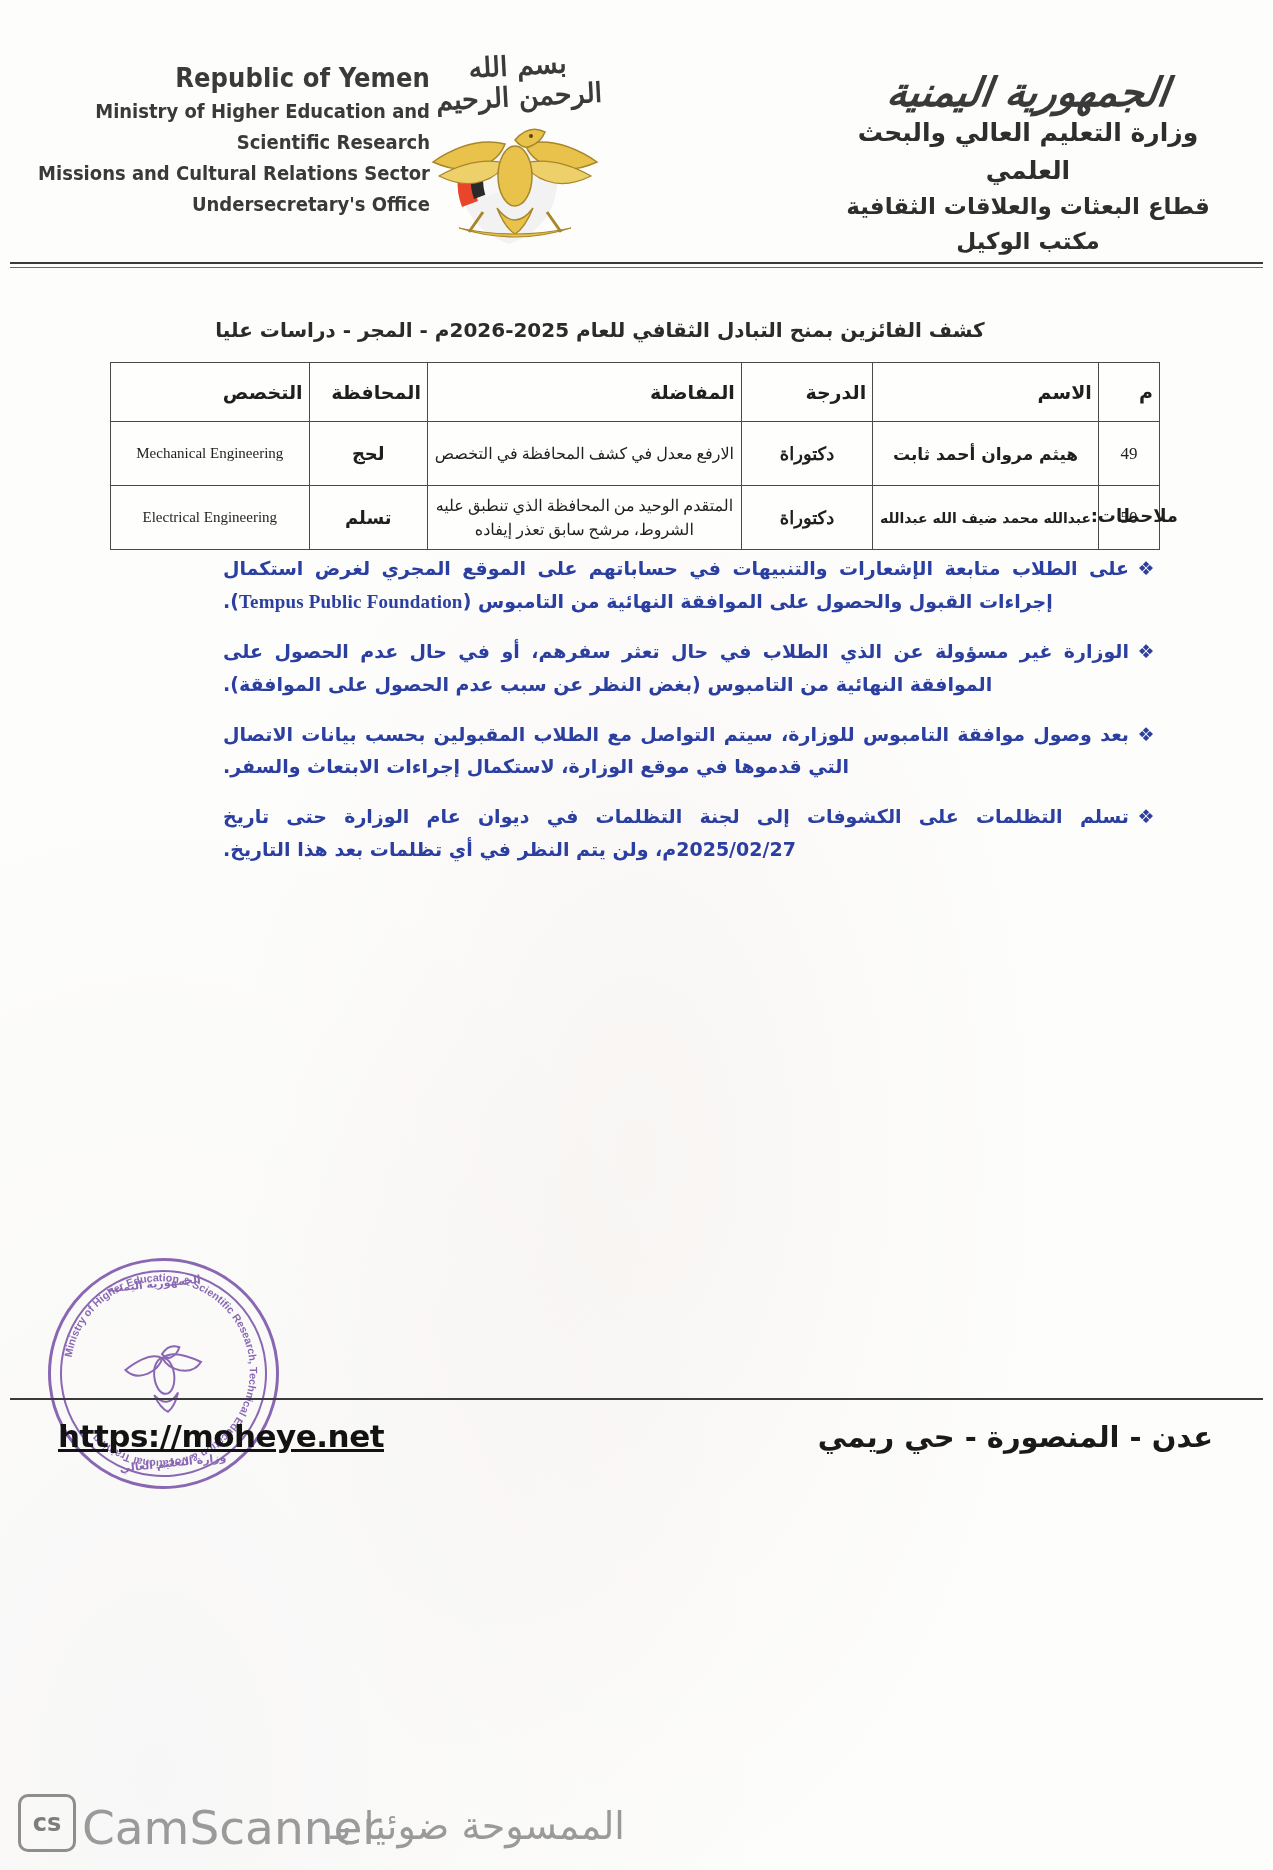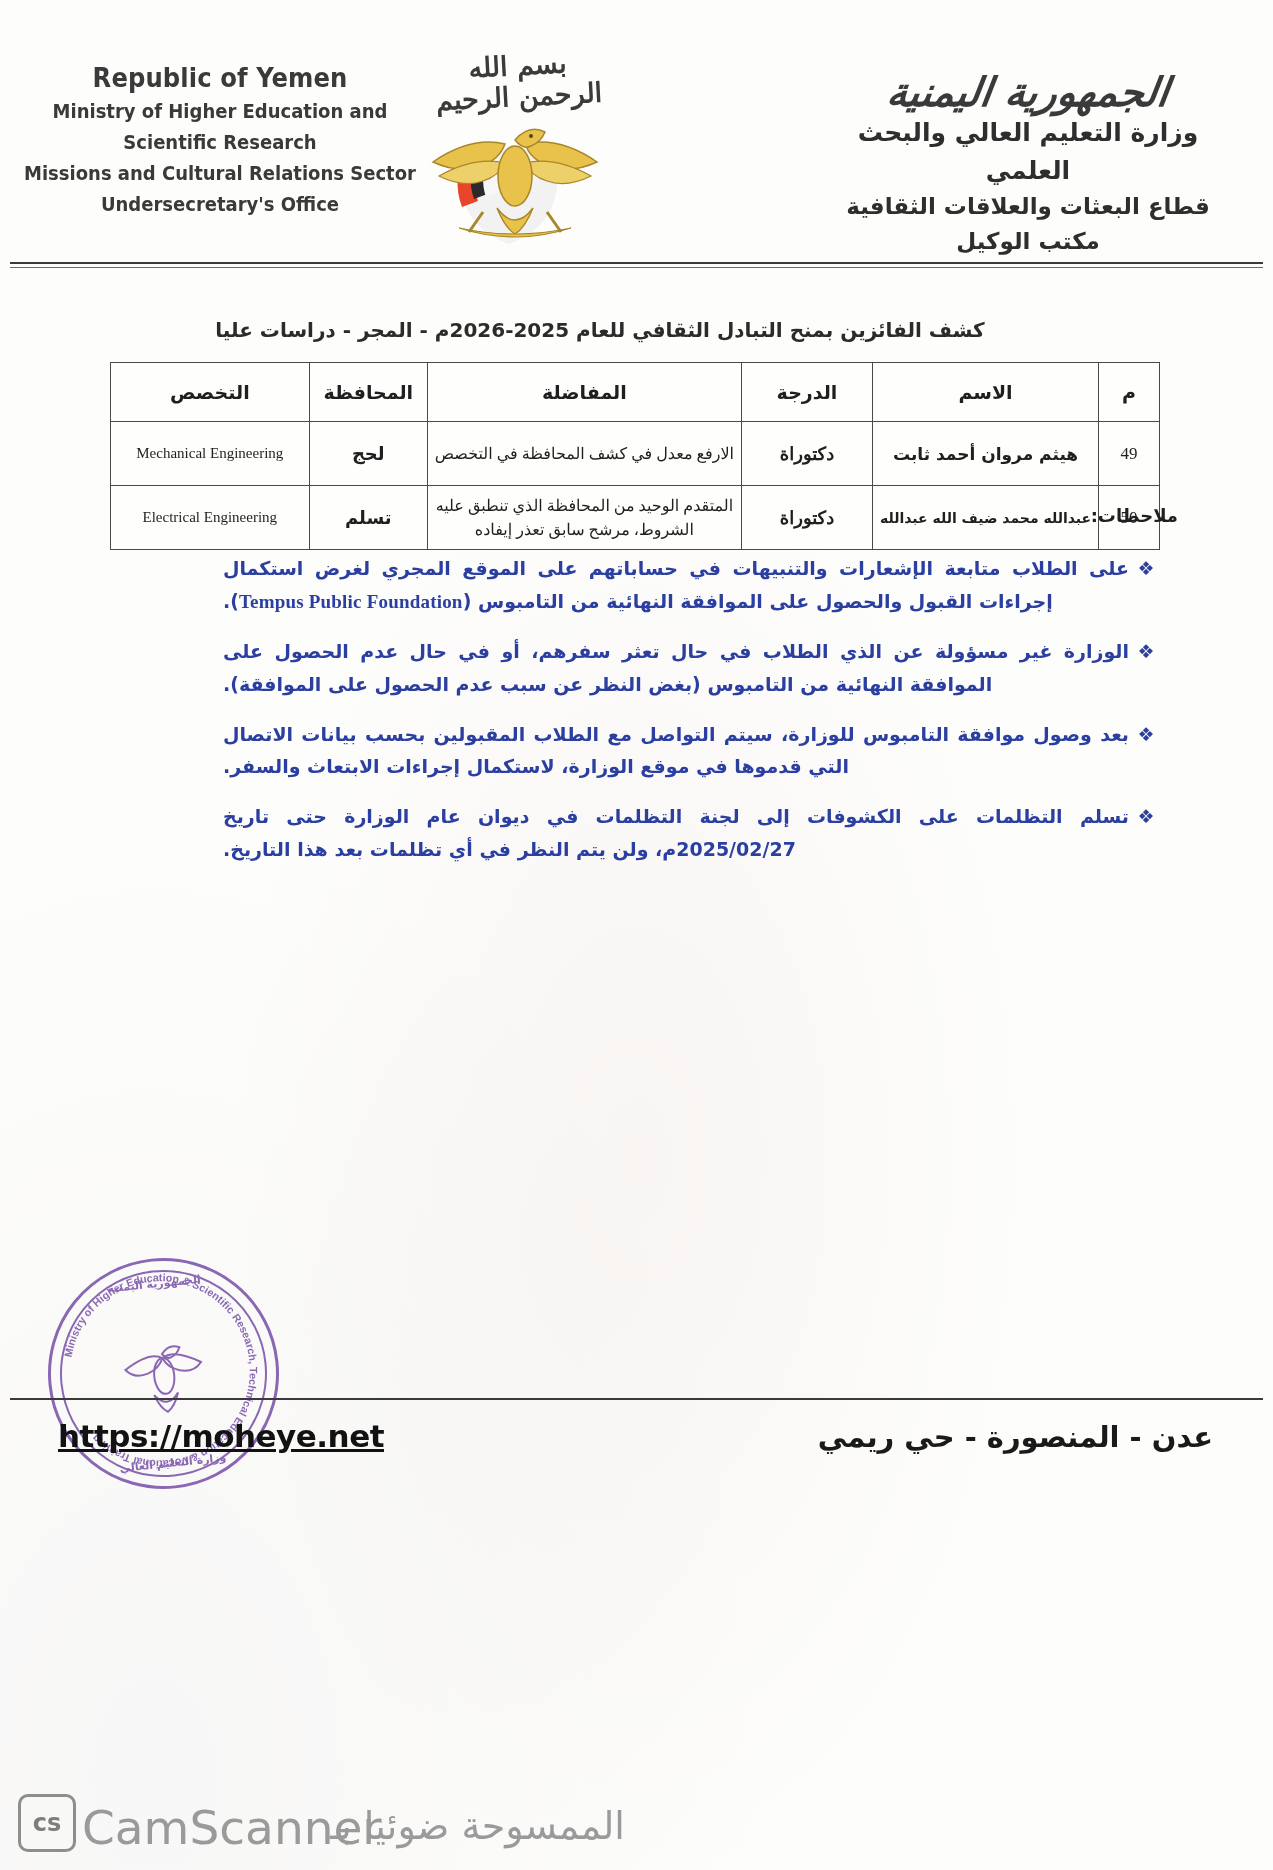--- a/index.html
+++ b/index.html
@@ -30,7 +30,7 @@
   }
   .hdr-en{
     position:absolute;left:10px;top:30px;width:420px;
-    text-align:center;
+    text-align:right;
     color:#3a3a3a;
   }
   .hdr-en .l1{font-size:27px;font-weight:bold;letter-spacing:.1px;line-height:1.32;font-family:"DejaVu Sans Condensed","Liberation Sans Narrow","Liberation Sans",sans-serif;}

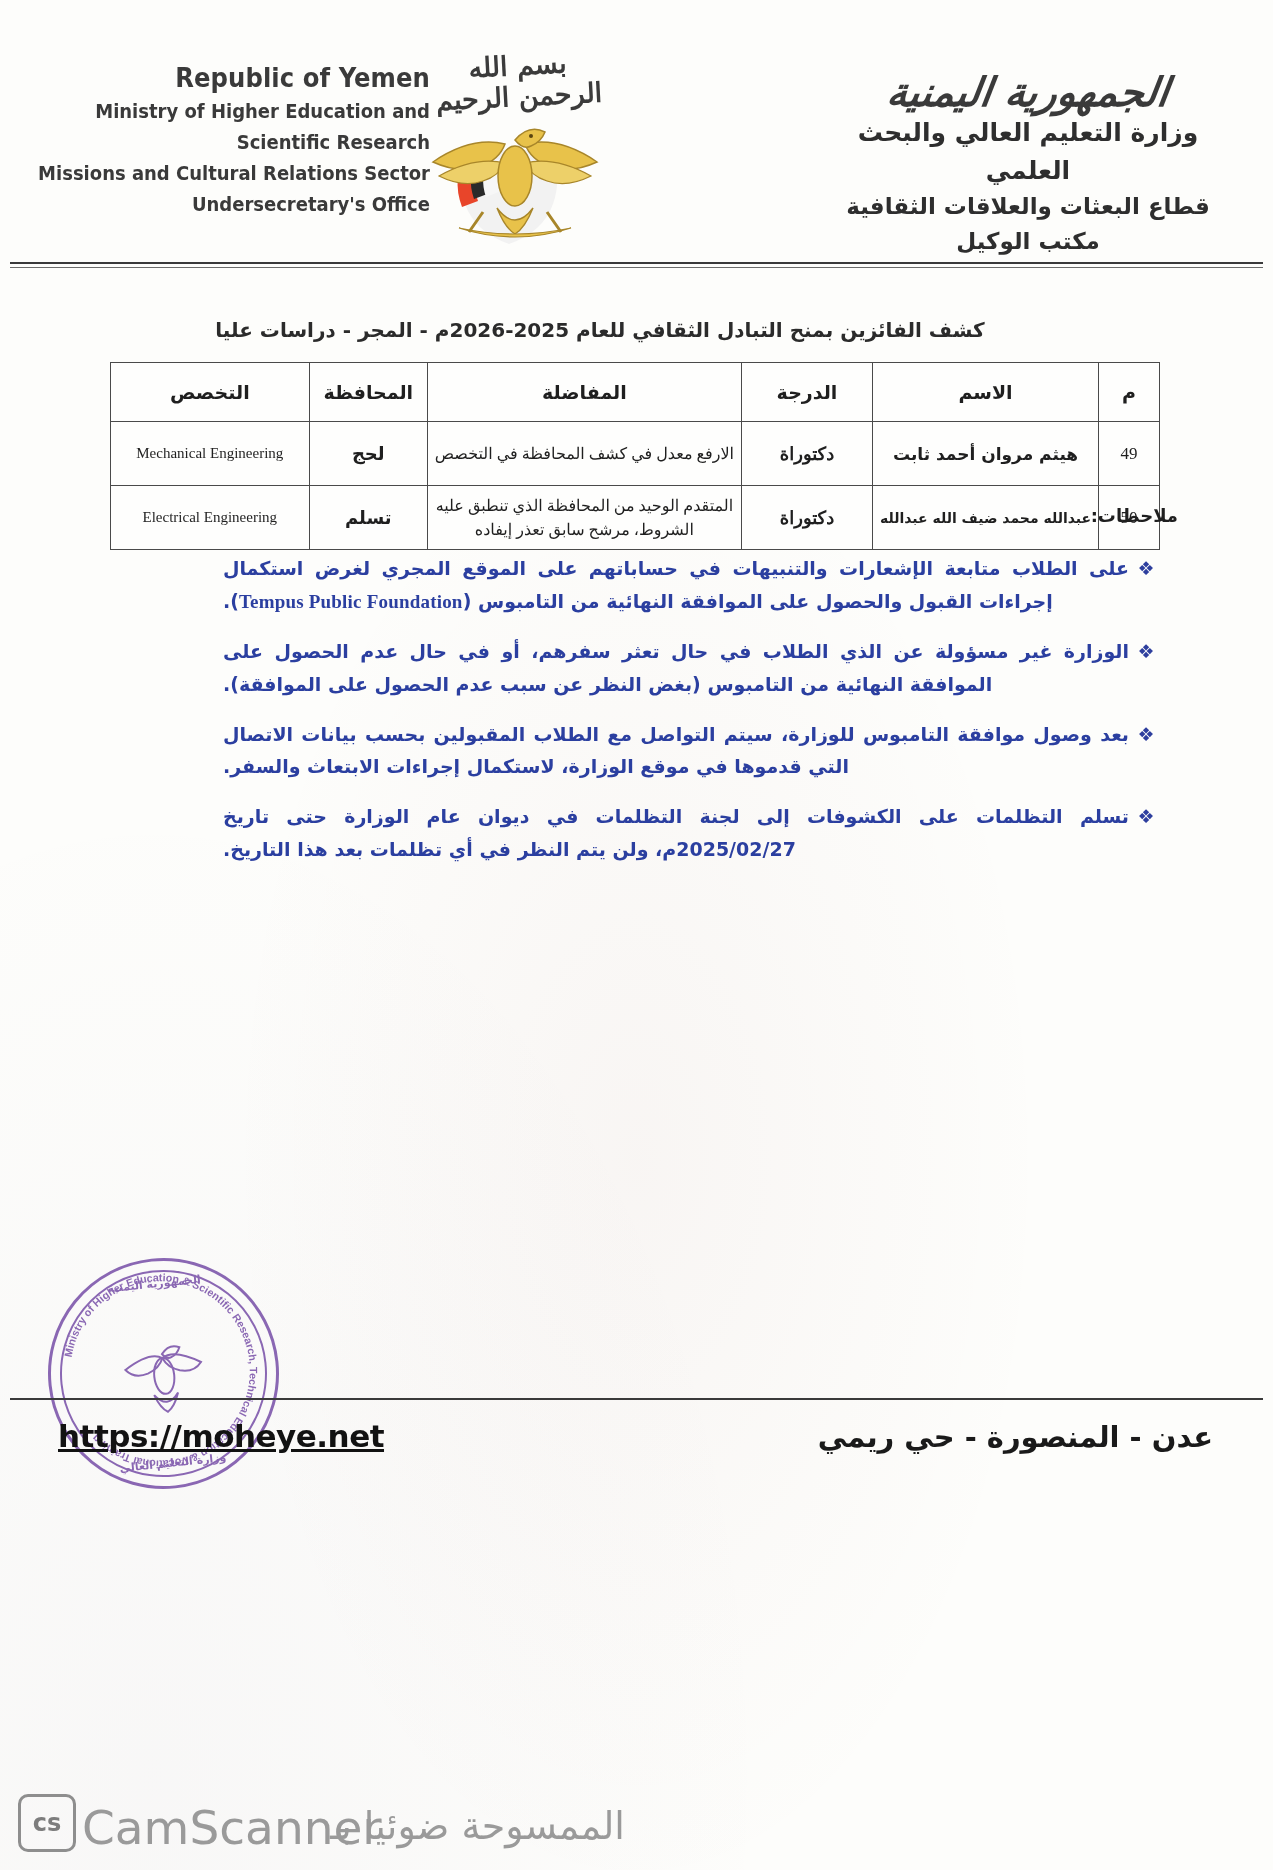--- a/index.html
+++ b/index.html
@@ -92,7 +92,7 @@
     color:#1f1f1f;
   }
   table.grid th{
-    font-size:19px;font-weight:bold;height:48px;
+    font-size:19px;font-weight:bold;height:48px;text-align:right;
   }
   .c-no{width:48px;}
   .c-name{width:212px;}

